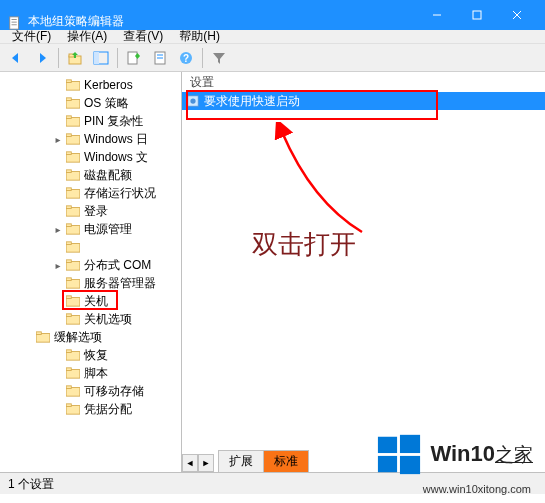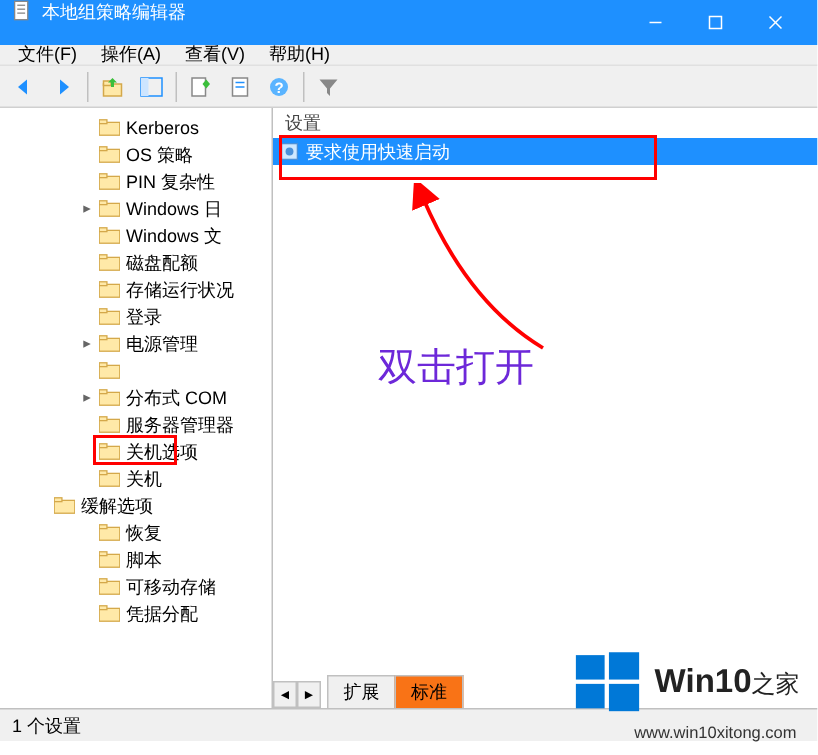--- a/index.html
+++ b/index.html
@@ -4,7 +4,7 @@
 <style>
 * { margin: 0; padding: 0; box-sizing: border-box; font-family: "Microsoft YaHei", sans-serif; }
 body { width: 545px; height: 503px; background: #fff; position: relative; }
-.titlebar { height: 30px; background: #1e90ff; color: #fff; display: flex; align-items: flex-start; padding: 0 8px; font-size: 12px; }
+.titlebar { height: 30px; background: #1e90ff; color: #fff; display: flex; align-items: flex-end; padding: 0 8px; font-size: 12px; }
 .titlebar-icon { width: 14px; height: 14px; margin-right: 6px; }
 .titlebar-title { flex: 1; }
 .titlebar-buttons { display: flex; }

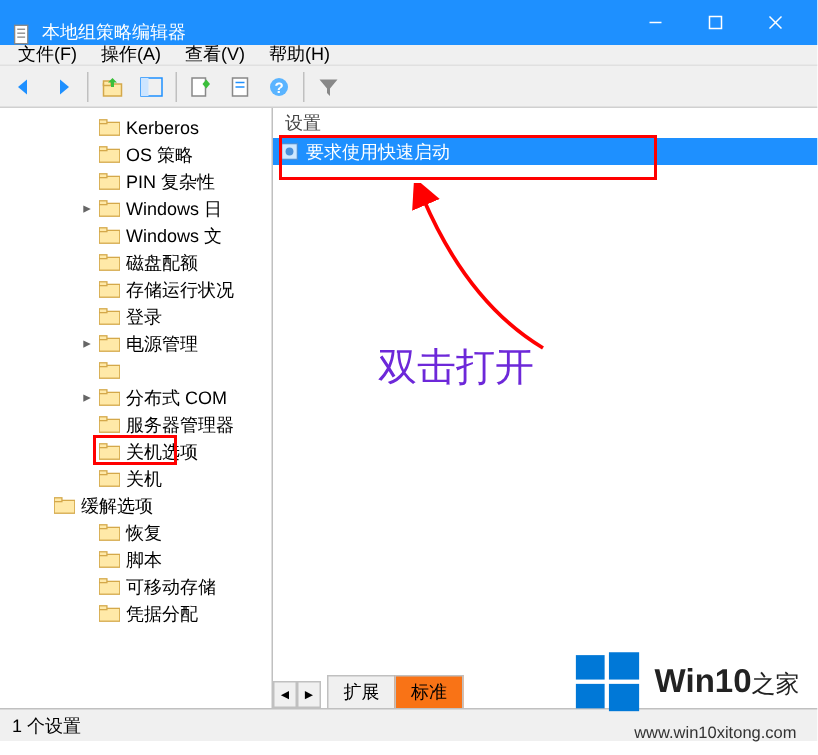--- a/index.html
+++ b/index.html
@@ -30,7 +30,7 @@
 .setting-icon { width: 14px; height: 14px; margin-right: 4px; }
 .red-box-setting { position: absolute; border: 2px solid #ff0000; }
 .arrow-svg { position: absolute; pointer-events: none; }
-.anno-text { position: absolute; color: #6d28d9; font-size: 26px; font-family: "SimSun", serif; }
+.anno-text { position: absolute; color: #7f1d1d; font-size: 26px; font-family: "SimSun", serif; }
 .tabs { position: absolute; bottom: 0; left: 0; height: 22px; display: flex; align-items: flex-end; font-size: 12px; }
 .tab { padding: 2px 10px; border: 1px solid #c0c0c0; border-bottom: none; background: #f0f0f0; margin-right: -1px; }
 .scroll-lr { position: absolute; bottom: 1px; left: 2px; display: flex; }

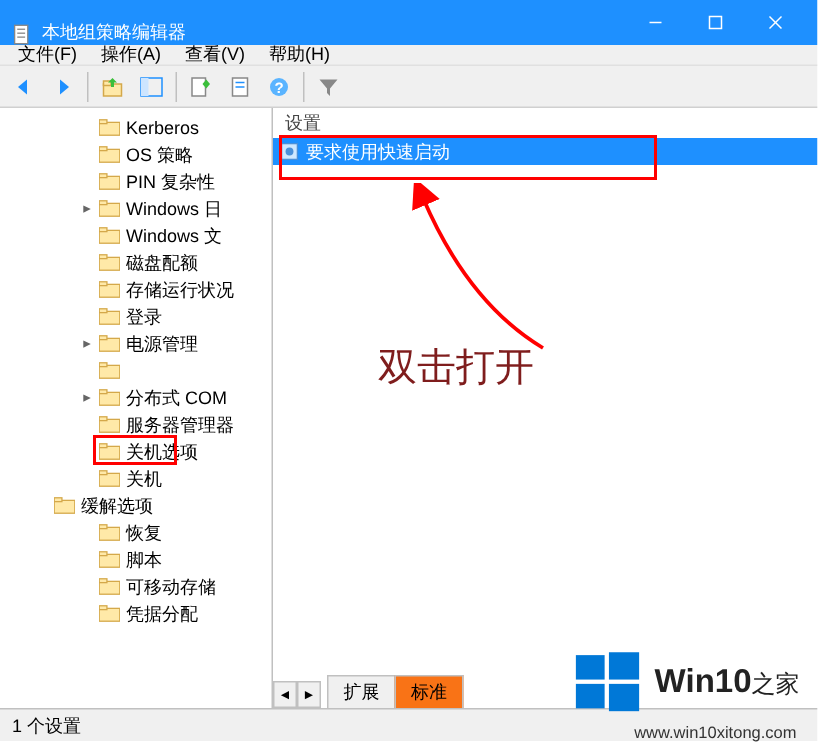--- a/index.html
+++ b/index.html
@@ -228,14 +228,14 @@
             <rect x="0" y="3" width="16" height="10" fill="#ffe9a8" stroke="#d4a84a"></rect>
             <rect x="0" y="1" width="6" height="3" fill="#ffe9a8" stroke="#d4a84a"></rect>
           </svg>
+          <span class="tree-label">关机</span>
+        </div>
+        <div class="tree-item lvl2" style="position: relative;">
+          <svg class="folder-icon" viewBox="0 0 16 14">
+            <rect x="0" y="3" width="16" height="10" fill="#ffe9a8" stroke="#d4a84a"></rect>
+            <rect x="0" y="1" width="6" height="3" fill="#ffe9a8" stroke="#d4a84a"></rect>
+          </svg>
           <span class="tree-label">关机选项</span>
-        </div>
-        <div class="tree-item lvl2" style="position: relative;">
-          <svg class="folder-icon" viewBox="0 0 16 14">
-            <rect x="0" y="3" width="16" height="10" fill="#ffe9a8" stroke="#d4a84a"></rect>
-            <rect x="0" y="1" width="6" height="3" fill="#ffe9a8" stroke="#d4a84a"></rect>
-          </svg>
-          <span class="tree-label">关机</span>
         </div>
         <div class="tree-item lvl2" style="position: relative; padding-left: 36px;">
           <svg class="folder-icon" viewBox="0 0 16 14">

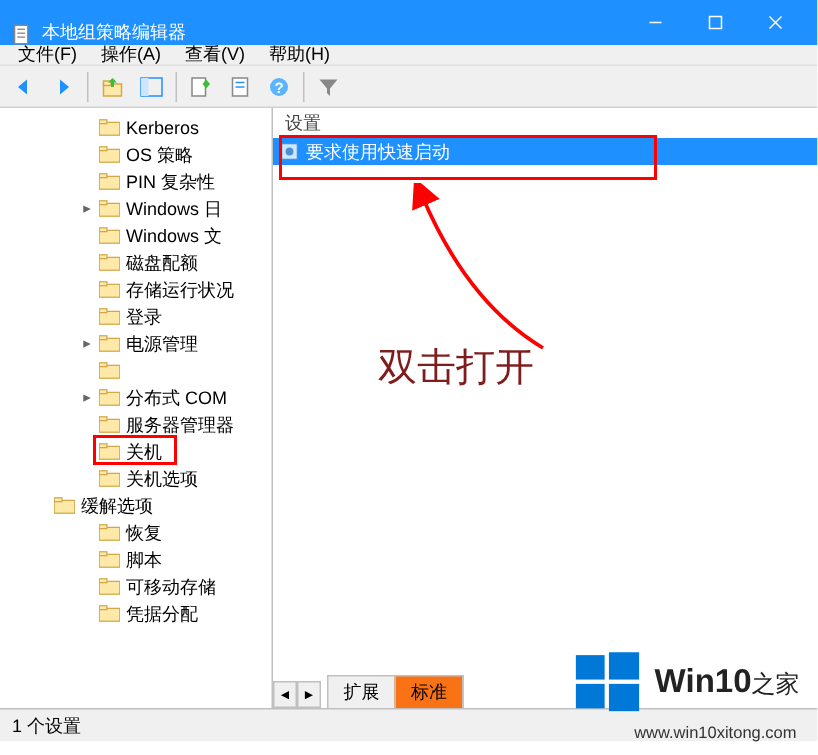--- a/index.html
+++ b/index.html
@@ -39,7 +39,7 @@
 .watermark { position: absolute; right: 12px; bottom: 26px; display: flex; align-items: center; gap: 8px; }
 .win-logo { width: 46px; height: 46px; }
 .wm-text { font-size: 22px; font-weight: bold; color: #222; }
-.wm-text .zj { font-weight: normal; font-size: 16px; }
+.wm-text .zj { font-weight: normal; font-size: 19px; text-decoration: underline; }
 .wm-url { position: absolute; right: 14px; bottom: 8px; font-size: 11px; color: #333; }
 </style>
 </head>

